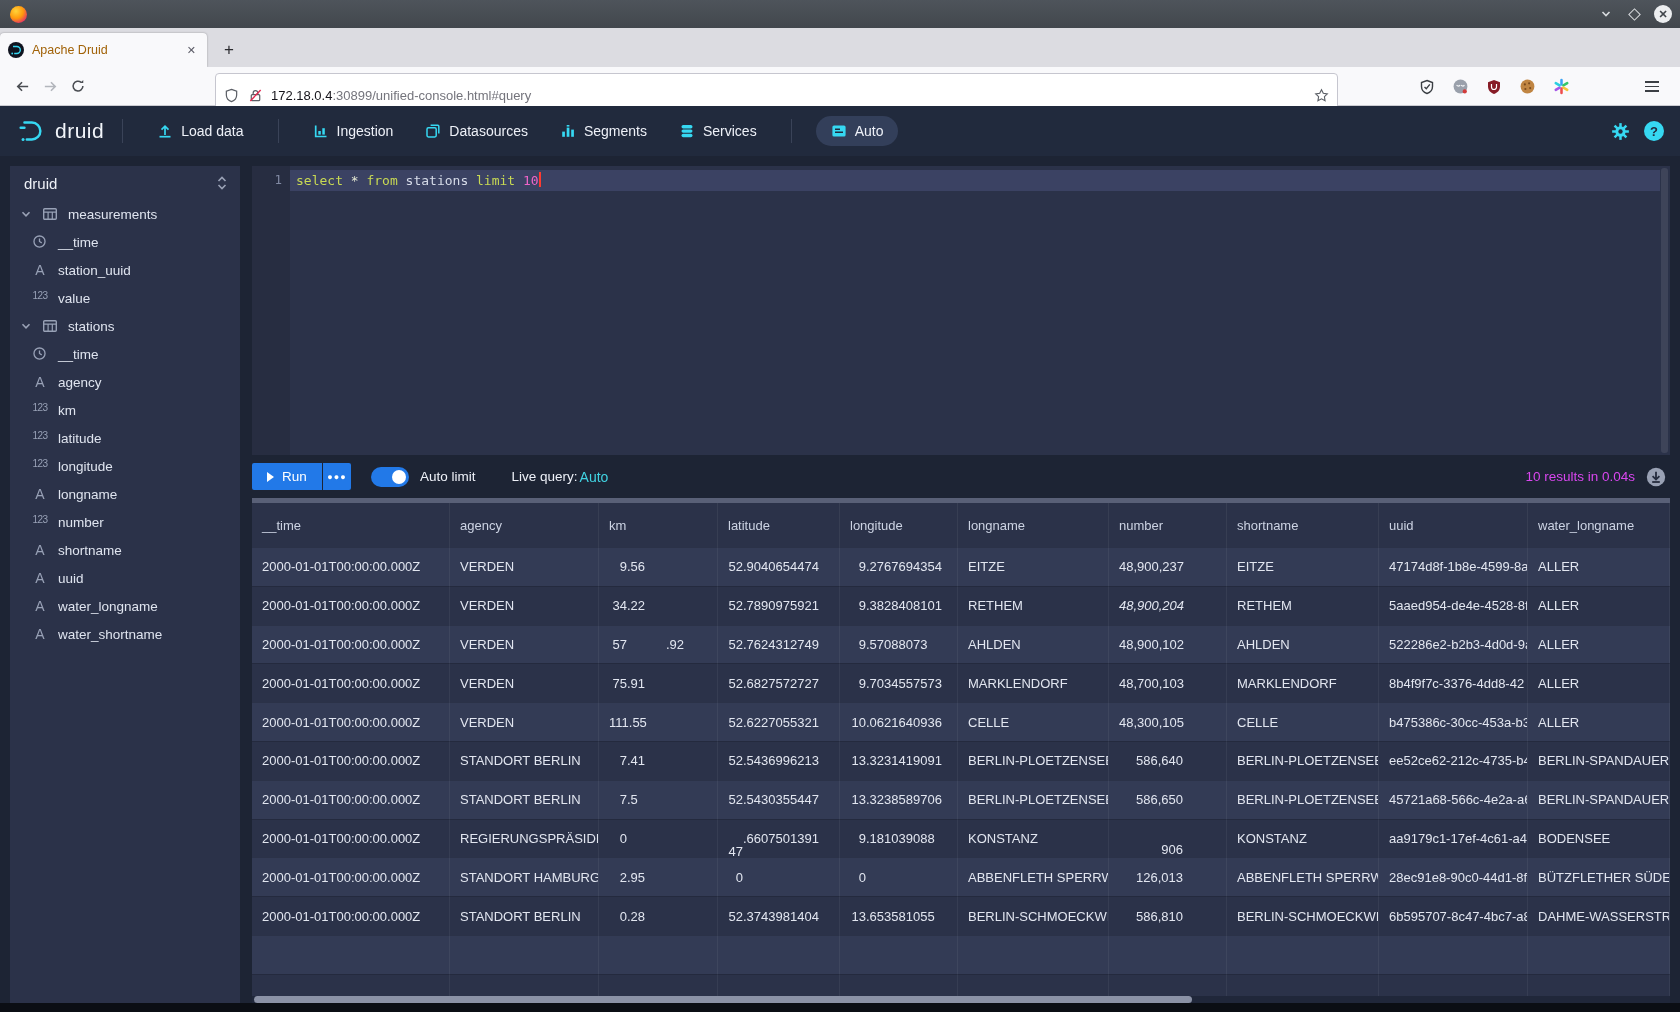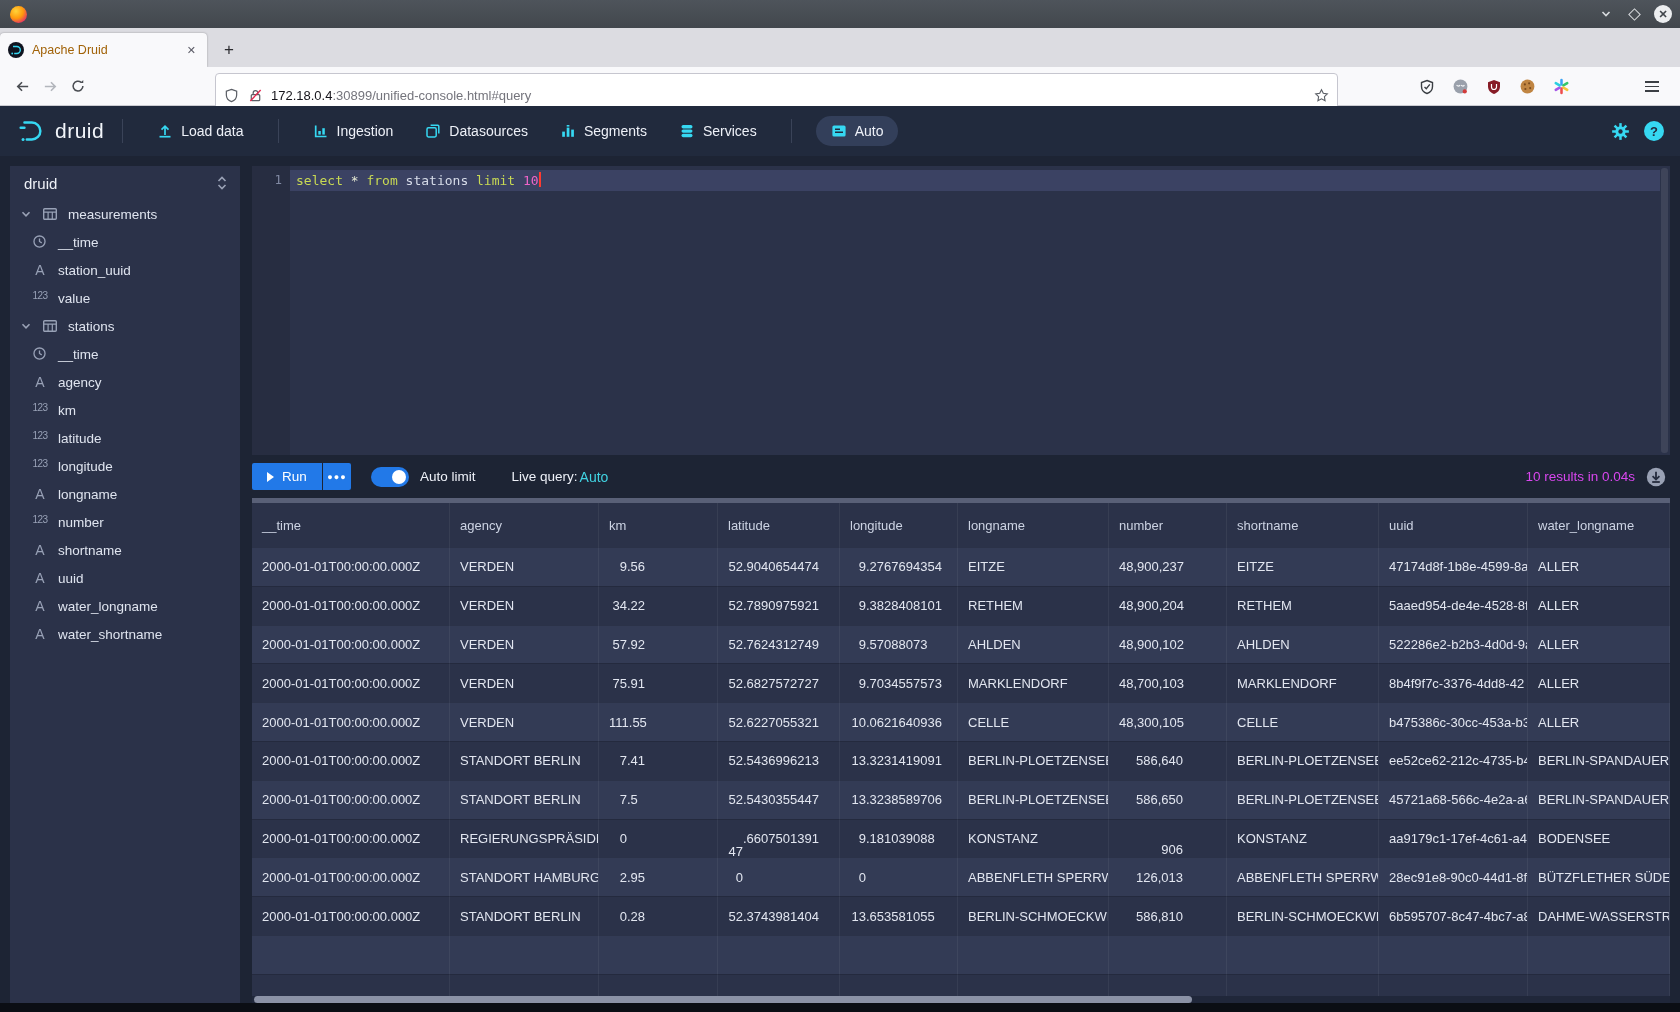--- a/index.html
+++ b/index.html
@@ -529,7 +529,7 @@
           </div>
           <div class="cell" style="width: 151px;">RETHEM</div>
           <div class="cell num" style="width: 118px;">
-            <span class="ip" style="min-width: 64px;">48,900,204</span>
+            <span class="ip" style="min-width: 64px; font-style: italic;">48,900,204</span>
           </div>
           <div class="cell" style="width: 152px;">RETHEM</div>
           <div class="cell" style="width: 149px;">5aaed954-de4e-4528-8f</div>

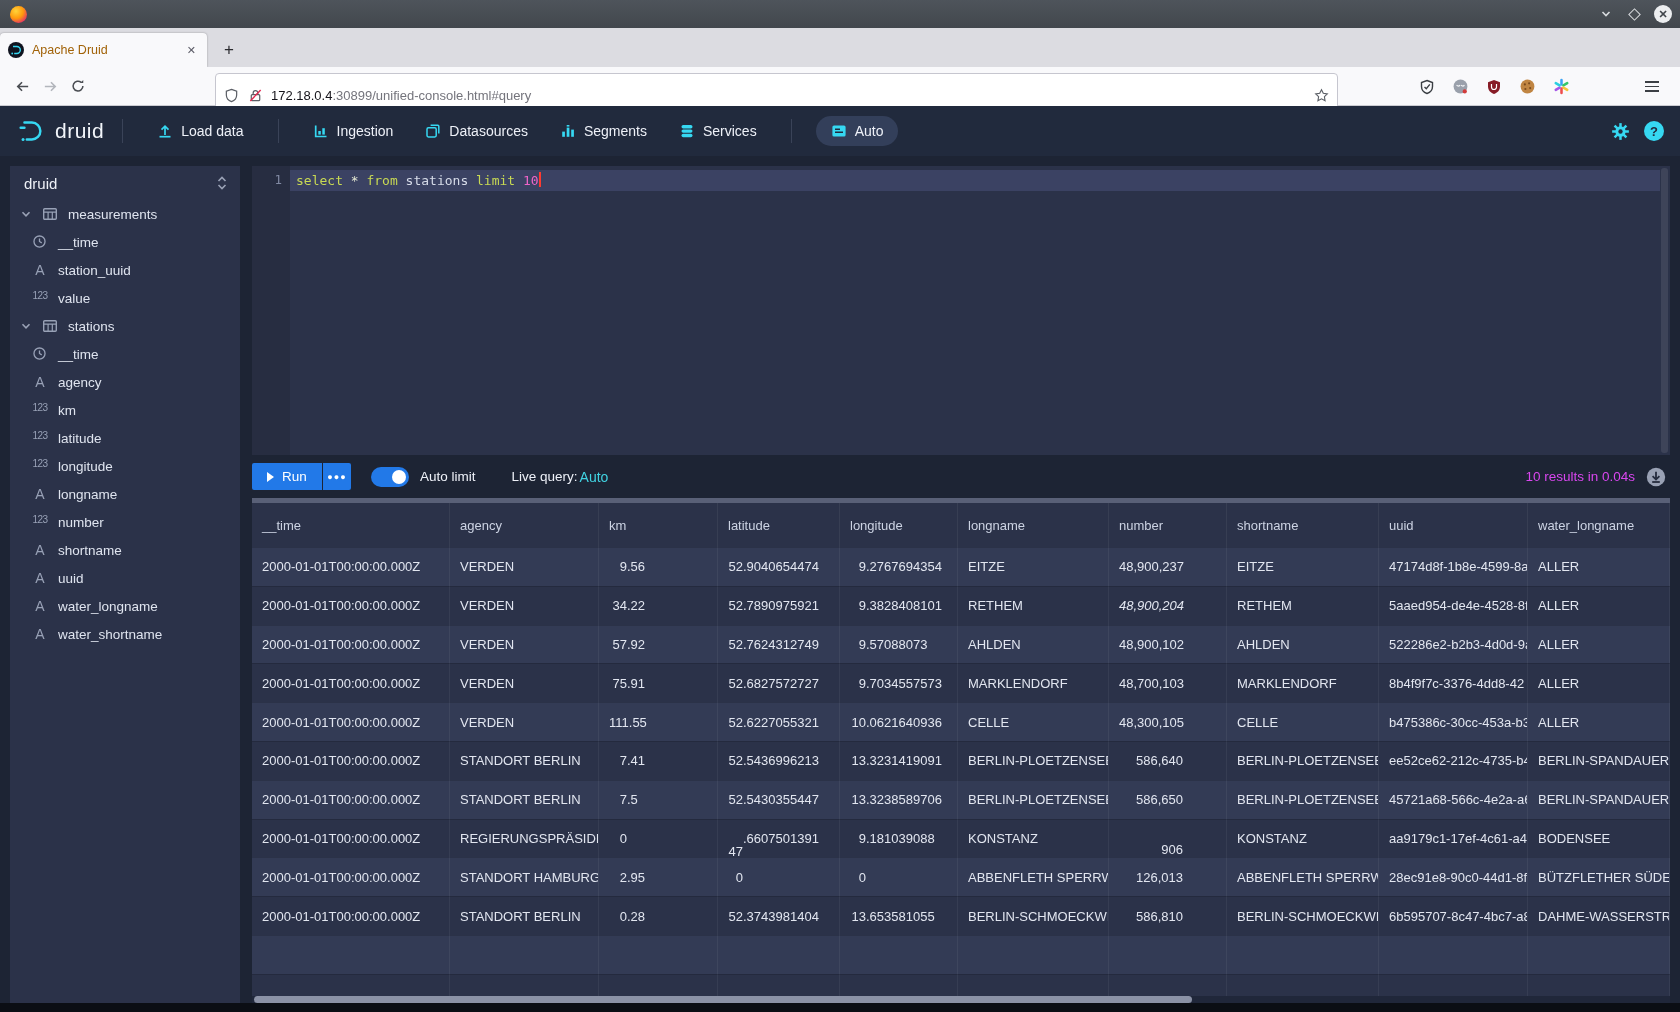--- a/index.html
+++ b/index.html
@@ -538,7 +538,7 @@
         <div class="trow odd">
           <div class="cell" style="width: 198px;">2000-01-01T00:00:00.000Z</div>
           <div class="cell" style="width: 149px;">VERDEN</div>
-          <div class="cell num" style="width: 119px;">
+          <div class="cell num" style="width: 119px; gap: 39px;">
             <span class="ip" style="min-width: 18px;">57</span>
             <span>.92</span>
           </div>

